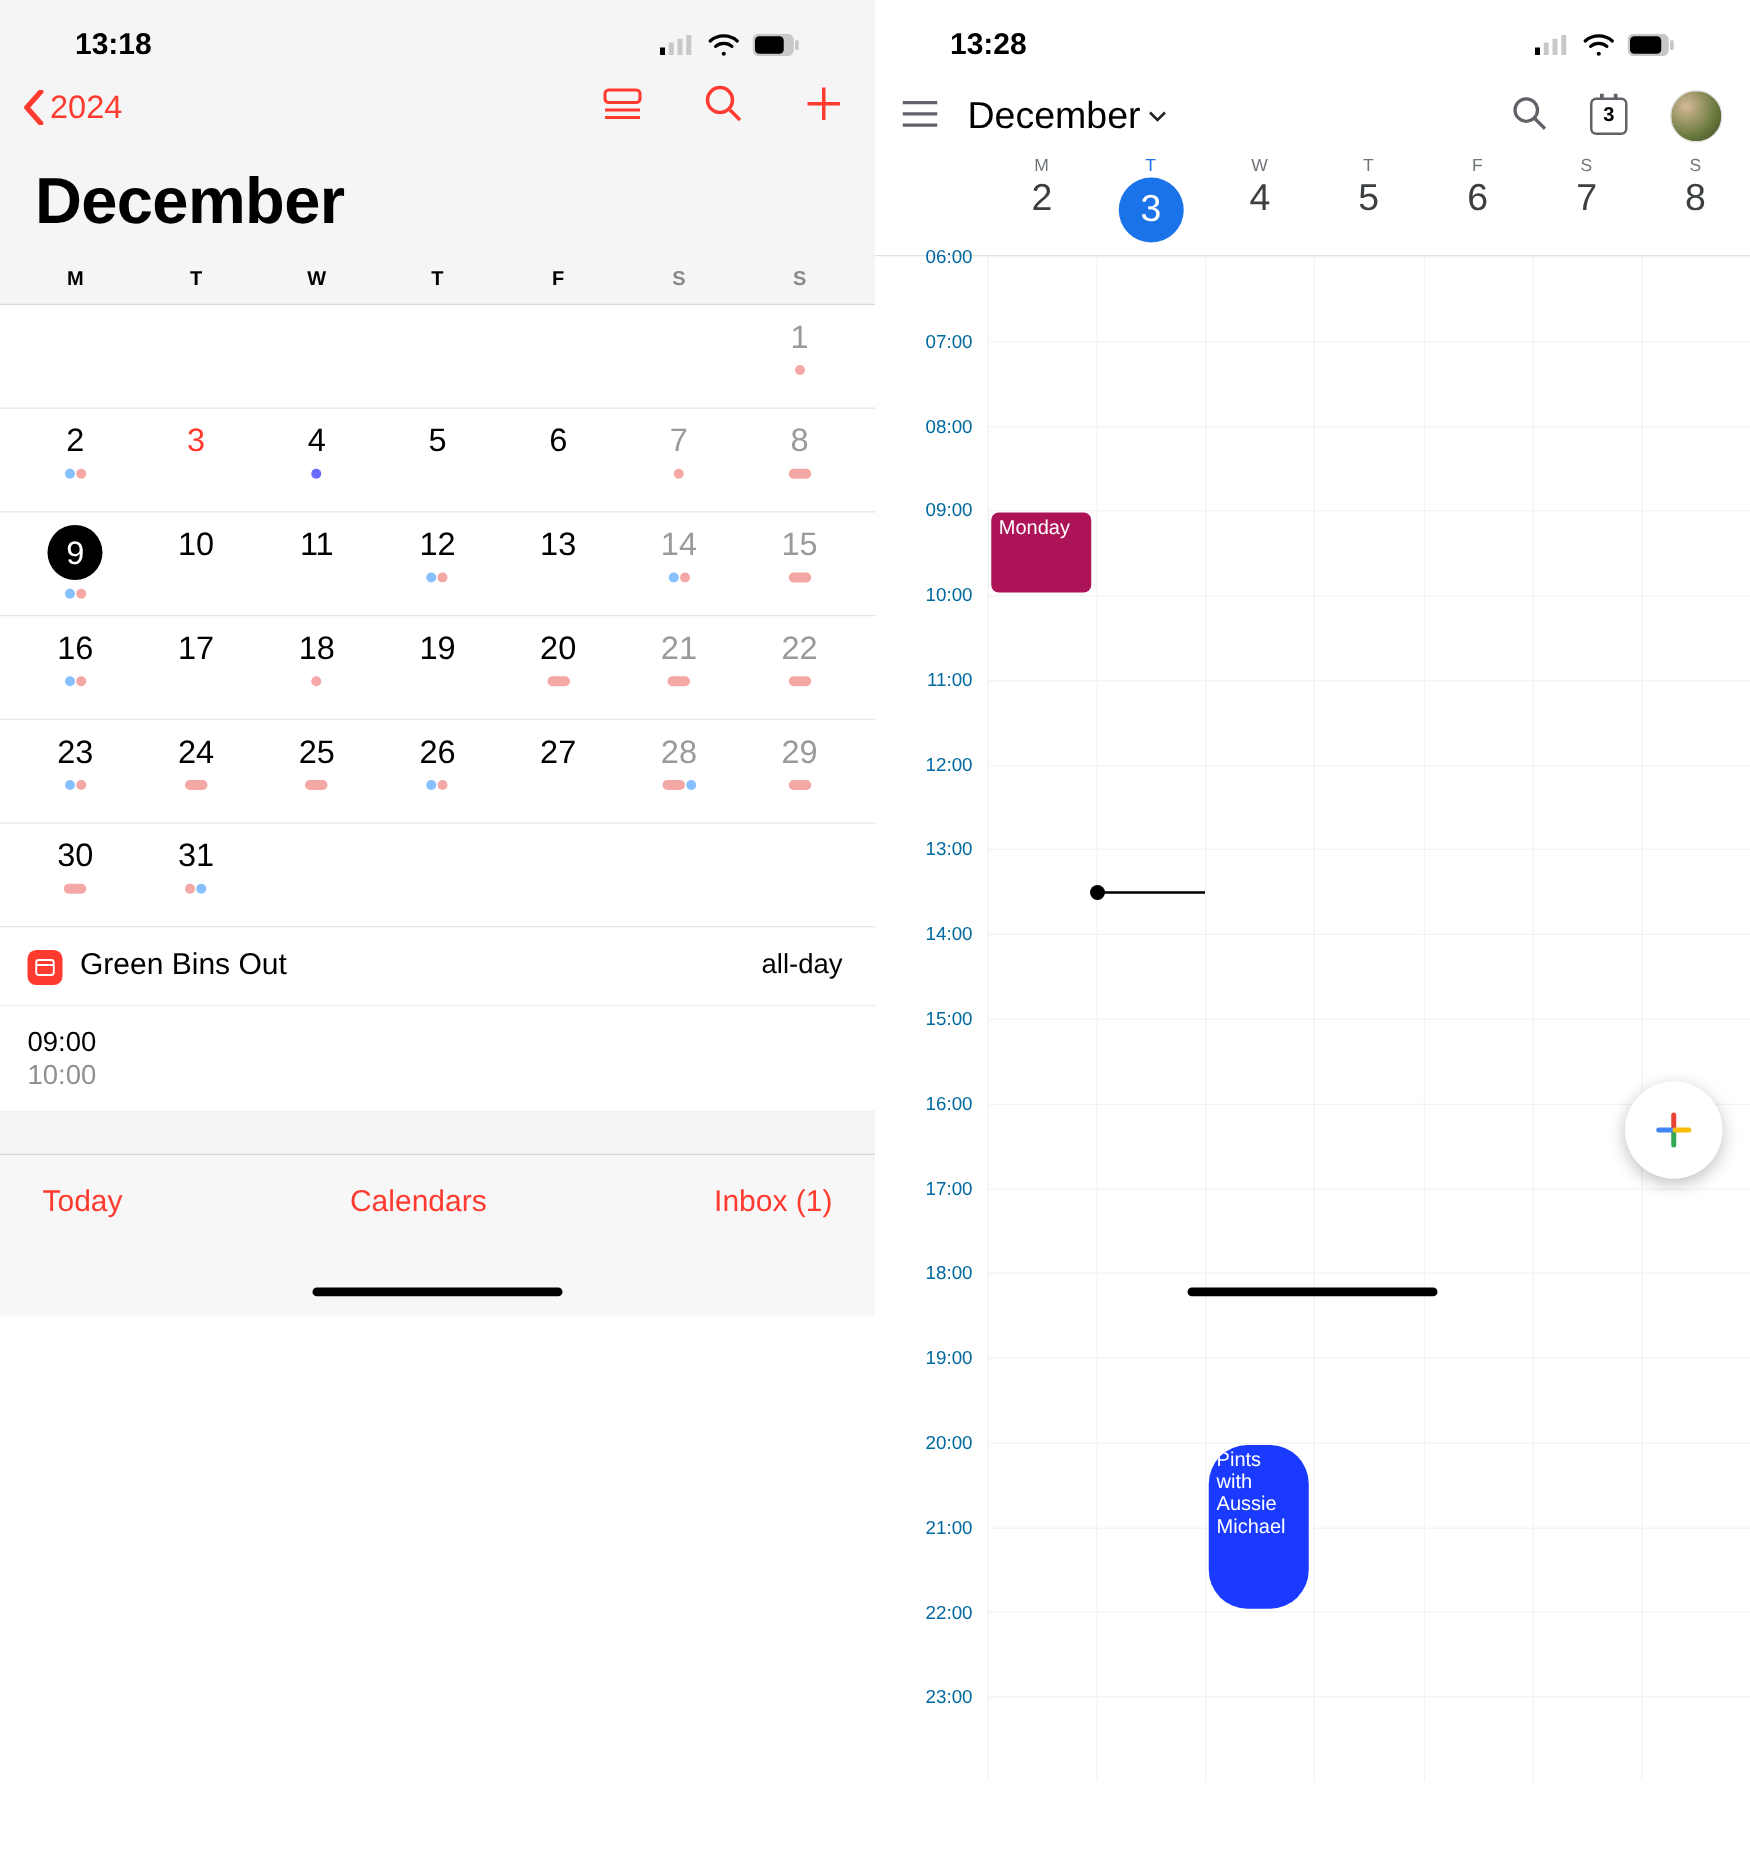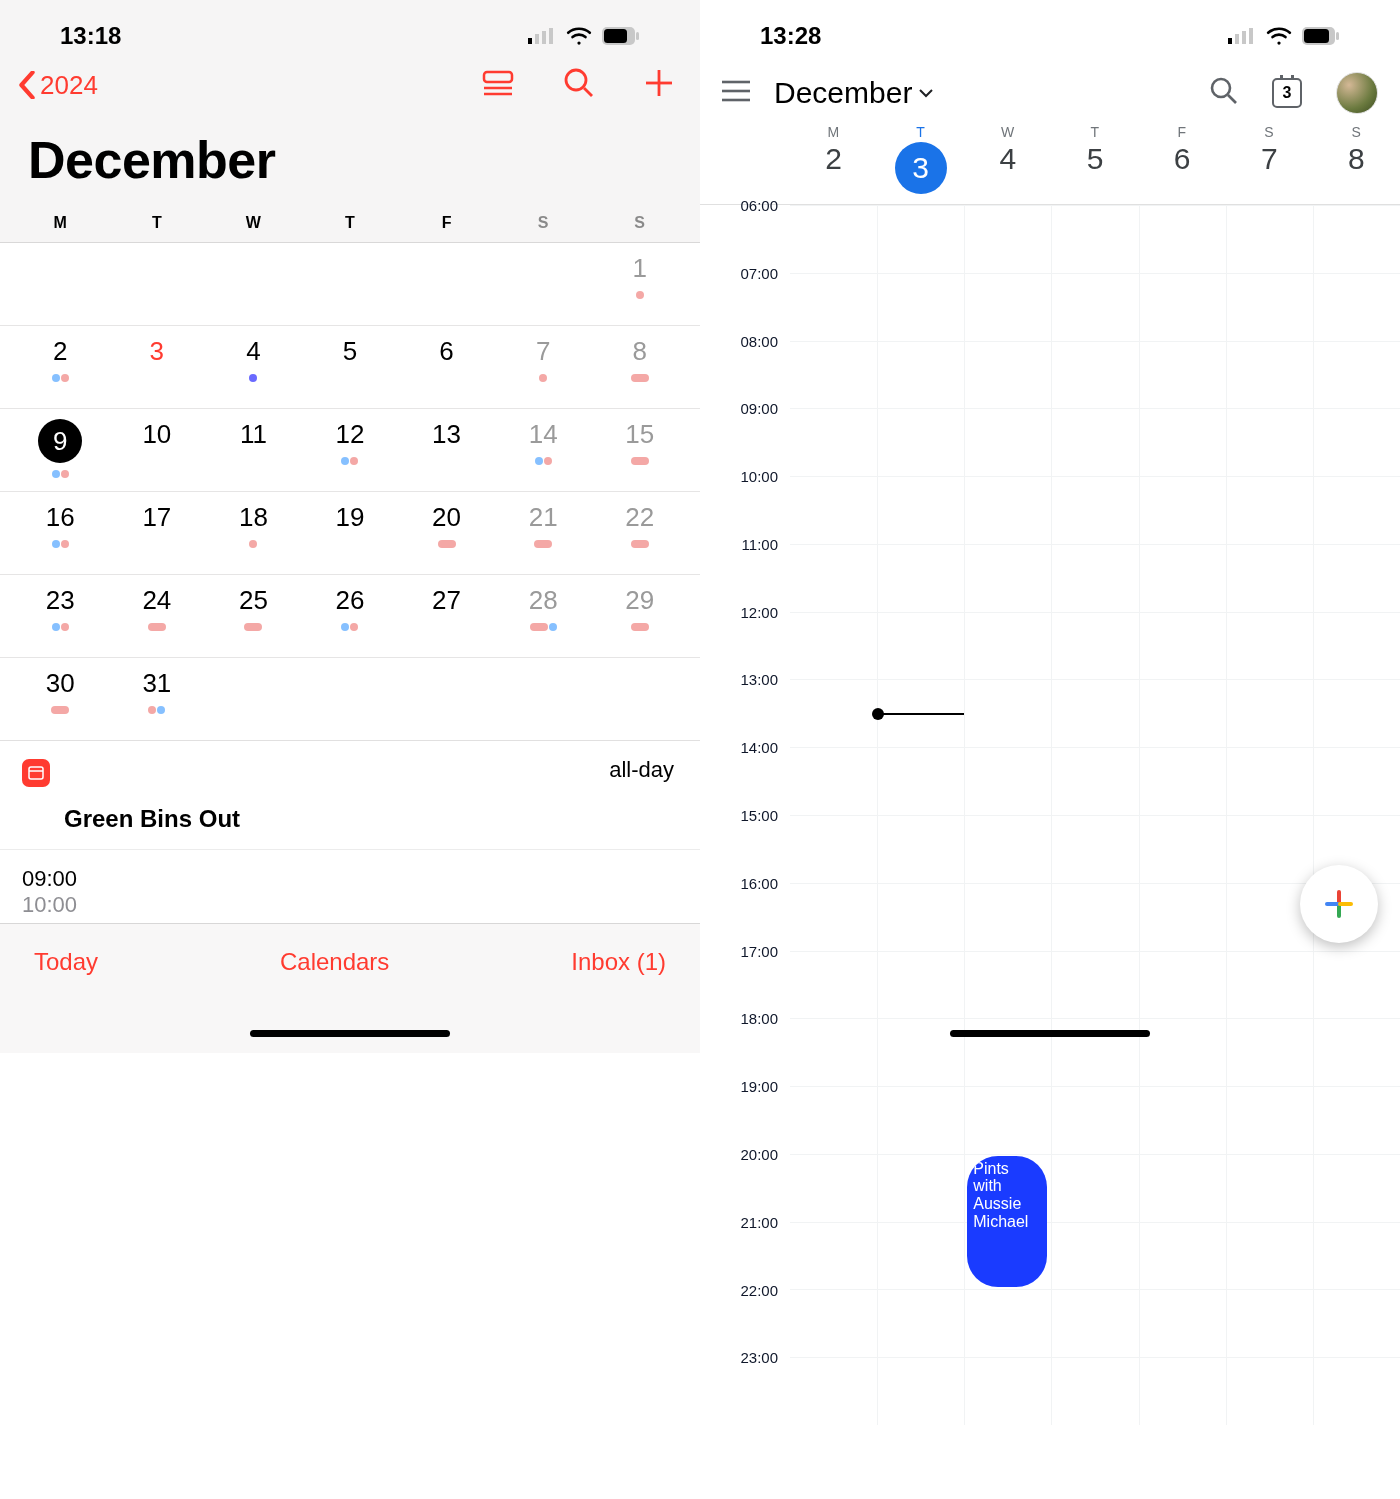--- a/index.html
+++ b/index.html
@@ -123,7 +123,7 @@
     height: 1220px;
   }
   .g-hours { grid-column:1; display:flex; flex-direction:column;}
-  .g-hour { flex:1; position:relative; font-size:15px; color:#0f172a; text-align:right; padding-right:12px;}
+  .g-hour { flex:1; position:relative; font-size:15px; color:#0369a1; text-align:right; padding-right:12px;}
   .g-hour span { position:relative; top:-8px;}
   .g-col { border-left:1px solid #f1f3f4; position:relative;}
   .g-hline { position:absolute; left:90px; right:0; border-top:1px solid #f1f3f4;}

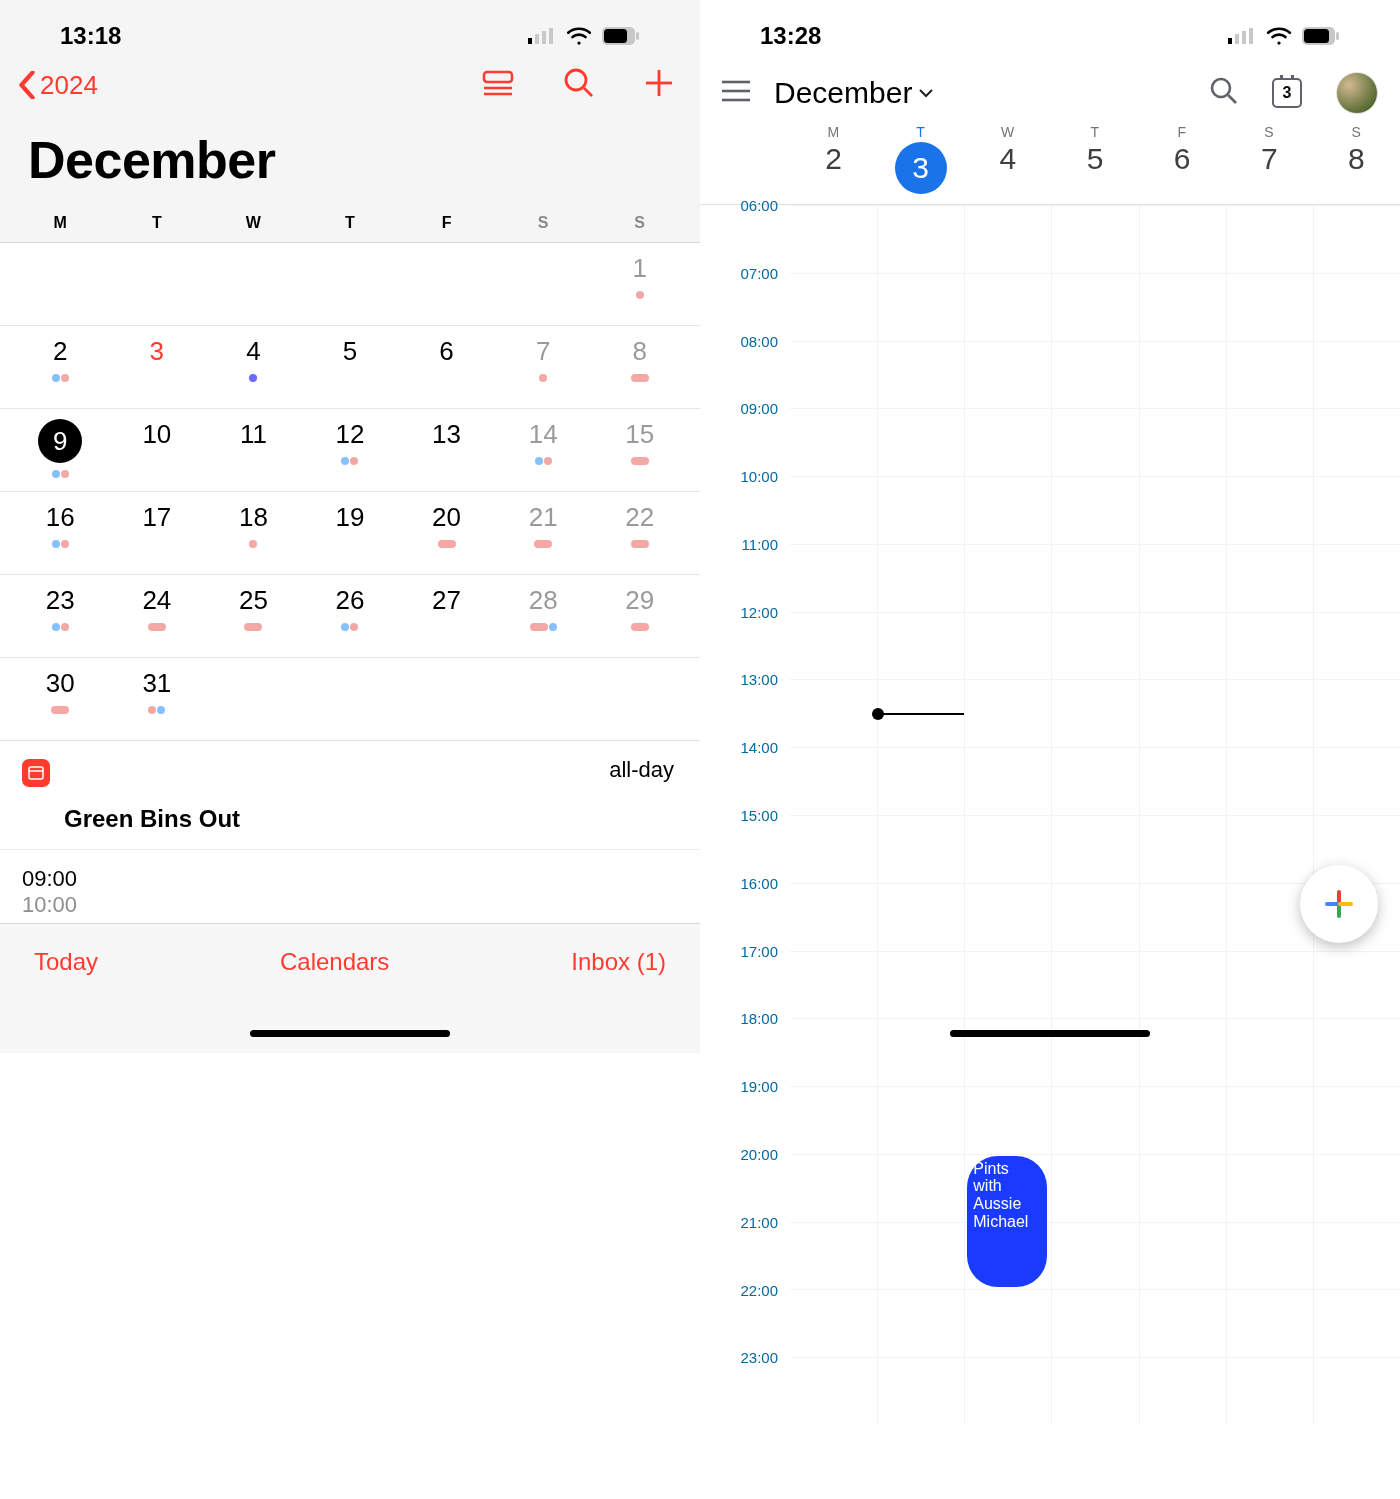--- a/index.html
+++ b/index.html
@@ -570,6 +570,9 @@
       <div class="g-hline" style="top: 1016.67px;"></div>
       <div class="g-hline" style="top: 1084.44px;"></div>
       <div class="g-hline" style="top: 1152.22px;"></div>
+      <div class="g-col" style="grid-column: 2;">
+        <div class="g-event magenta" style="left: 2px; right: 4px; top: 205.333px; height: 63.7778px;">Monday</div>
+      </div>
       <div class="g-col" style="grid-column: 3;">
         <div class="g-now" style="top: 508.333px; left: 0px; right: 0px; width: 100%;"></div>
       </div>

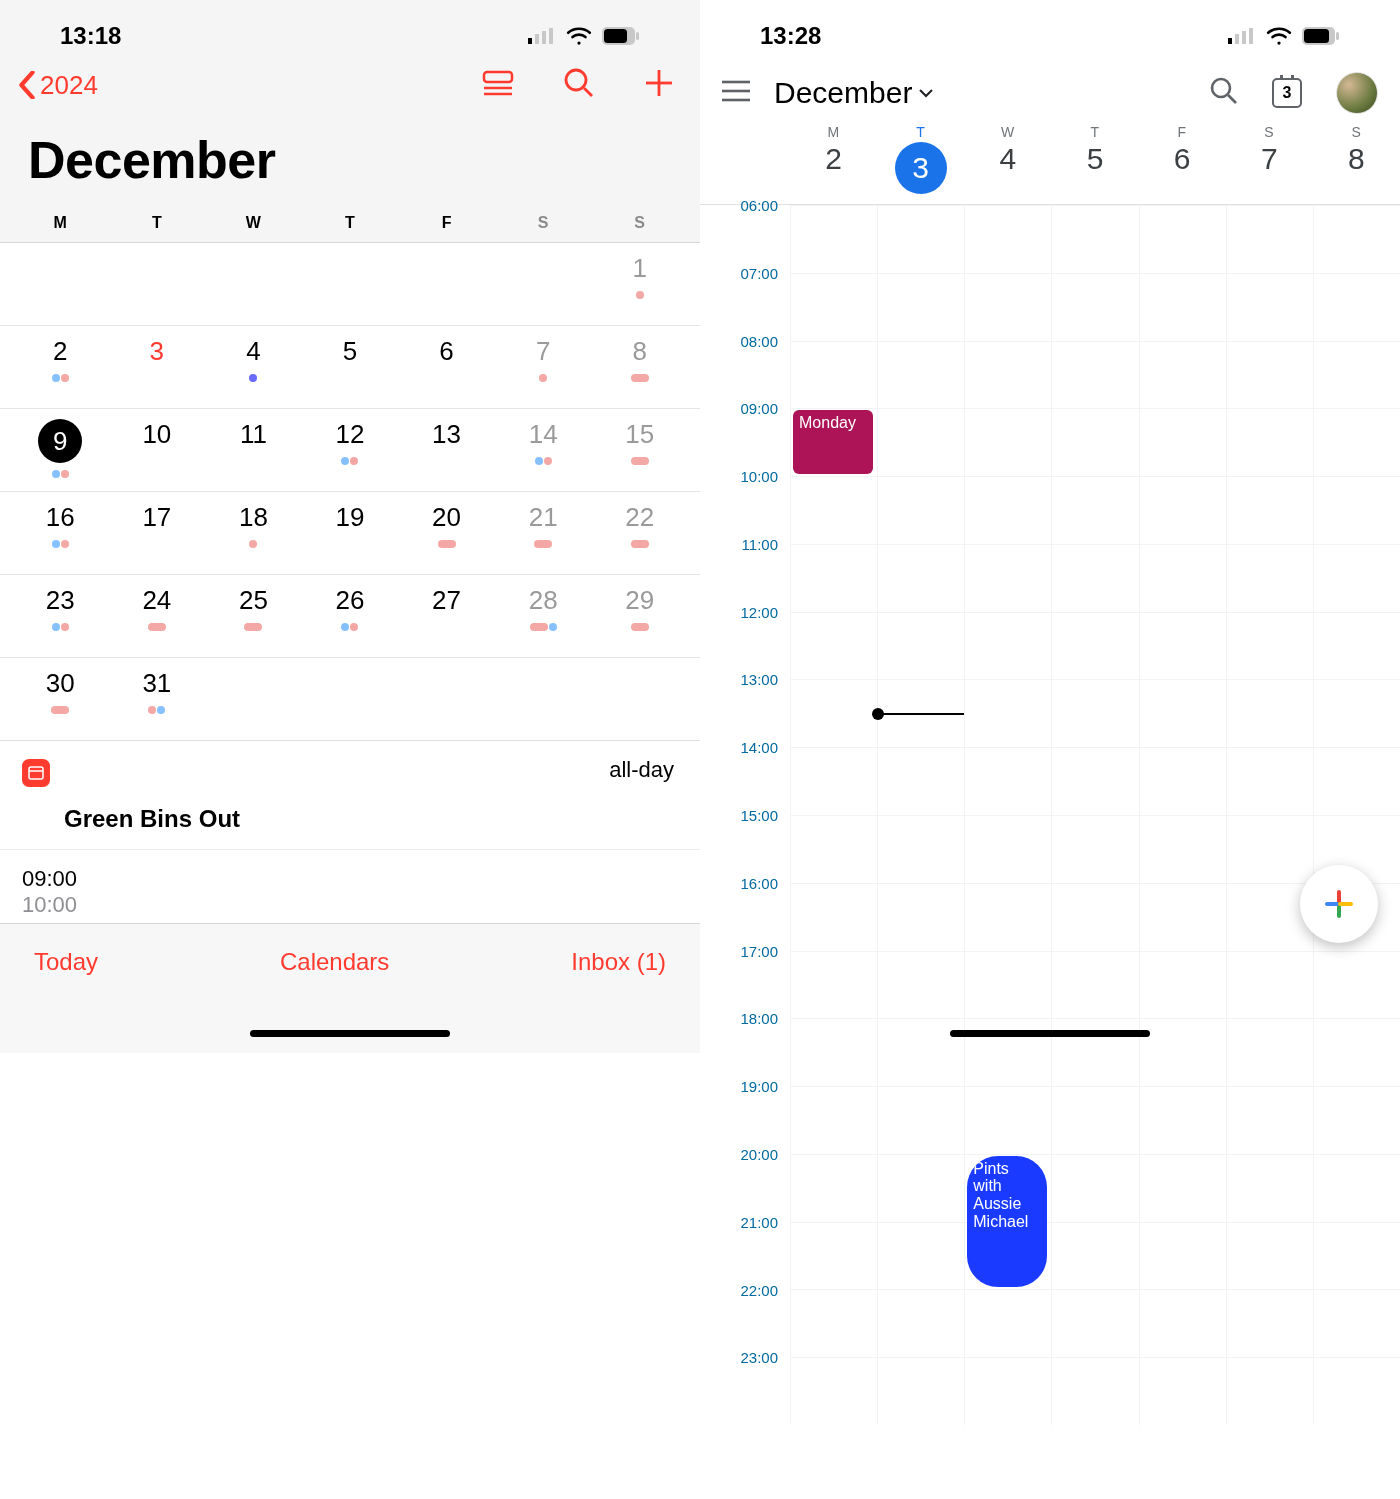--- a/index.html
+++ b/index.html
@@ -74,7 +74,7 @@
     background:#fff;
   }
   .evt .left { display:flex; gap:14px; align-items:flex-start;}
-  .evt .title { font-size:24px; font-weight:700;margin-top:48px;}
+  .evt .title { font-size:24px; font-weight:400;}
   .evt .sub { font-size:22px; color:#8e8e93; margin-top:4px;}
   .evt .right { font-size:22px; color:#000; text-align:left; }
   .cal-icon { width:28px; height:28px; border-radius:7px; background:#ff3b30; display:flex; align-items:center; justify-content:center; color:#fff; font-size:15px; margin-top:2px;}

